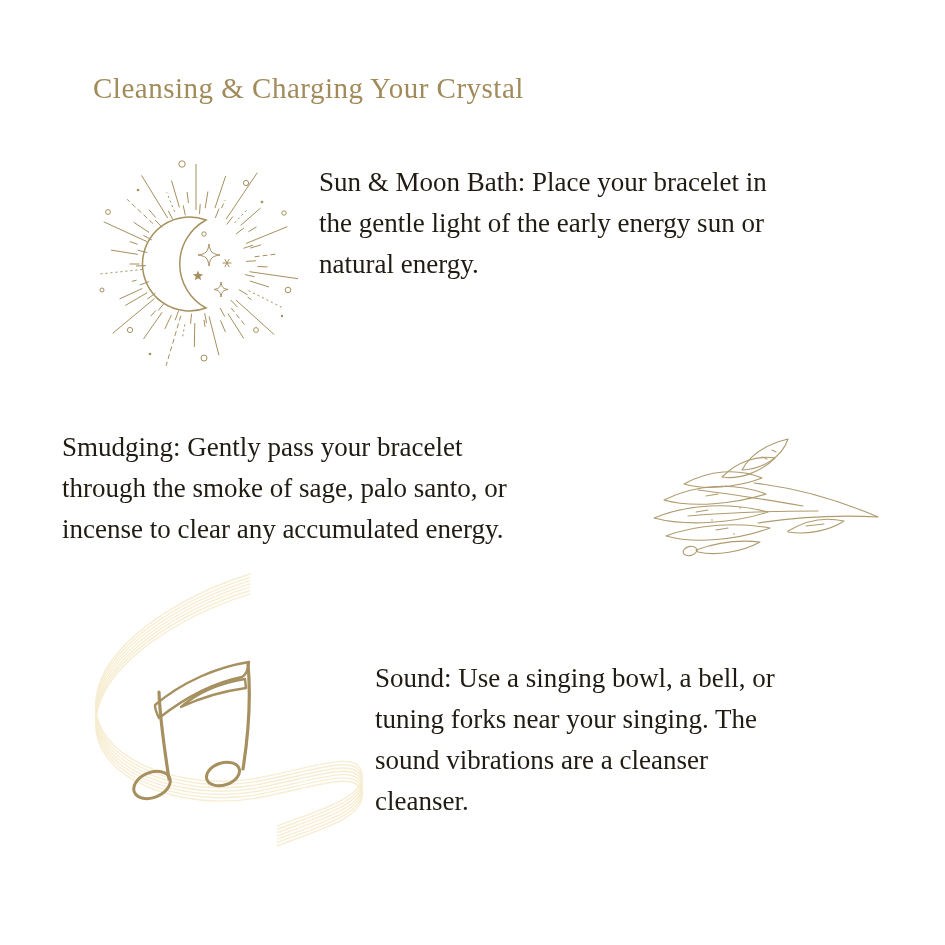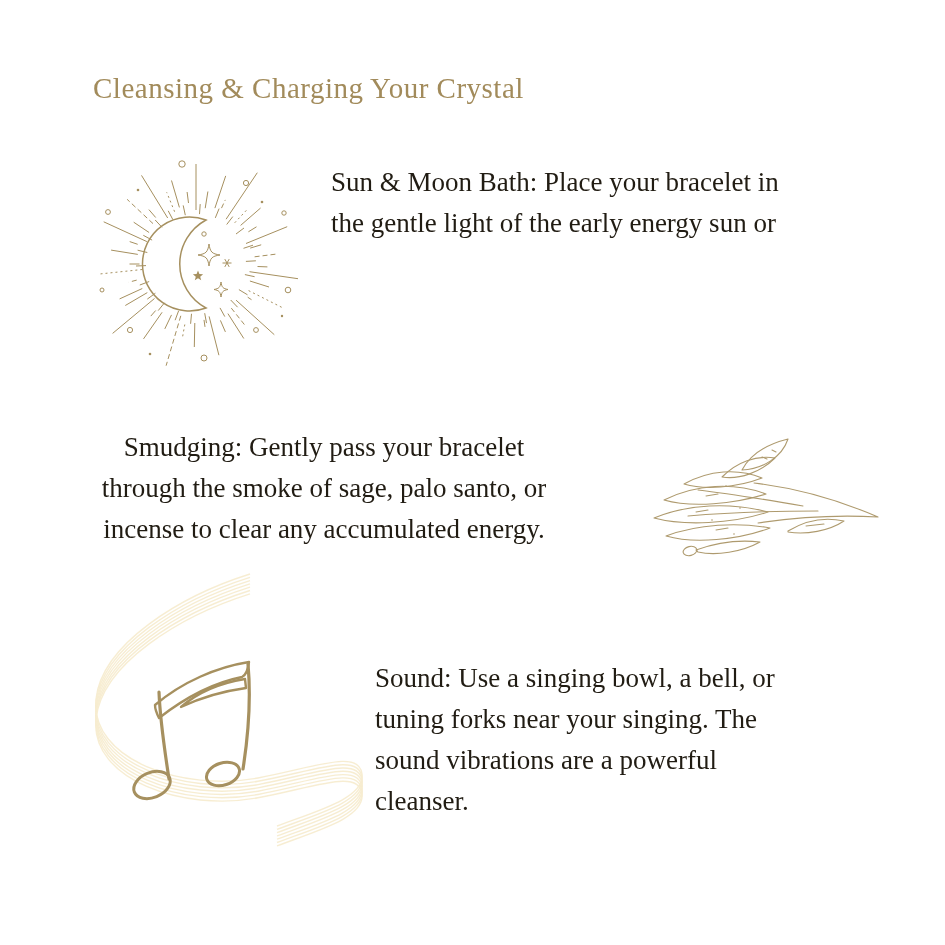--- a/index.html
+++ b/index.html
@@ -18,7 +18,7 @@
   }
   .para{position:absolute;color:#211c13;font-size:27px;line-height:41px;}
   .para .line{white-space:nowrap;}
-  .para-sunmoon{left:331px;top:162px;}
+  .para-sunmoon{left:319px;top:162px;}
   .para-smudging{left:62px;top:427px;width:524px;text-align:center;}
   .para-sound{left:375px;top:658px;}
   .illus{position:absolute;}

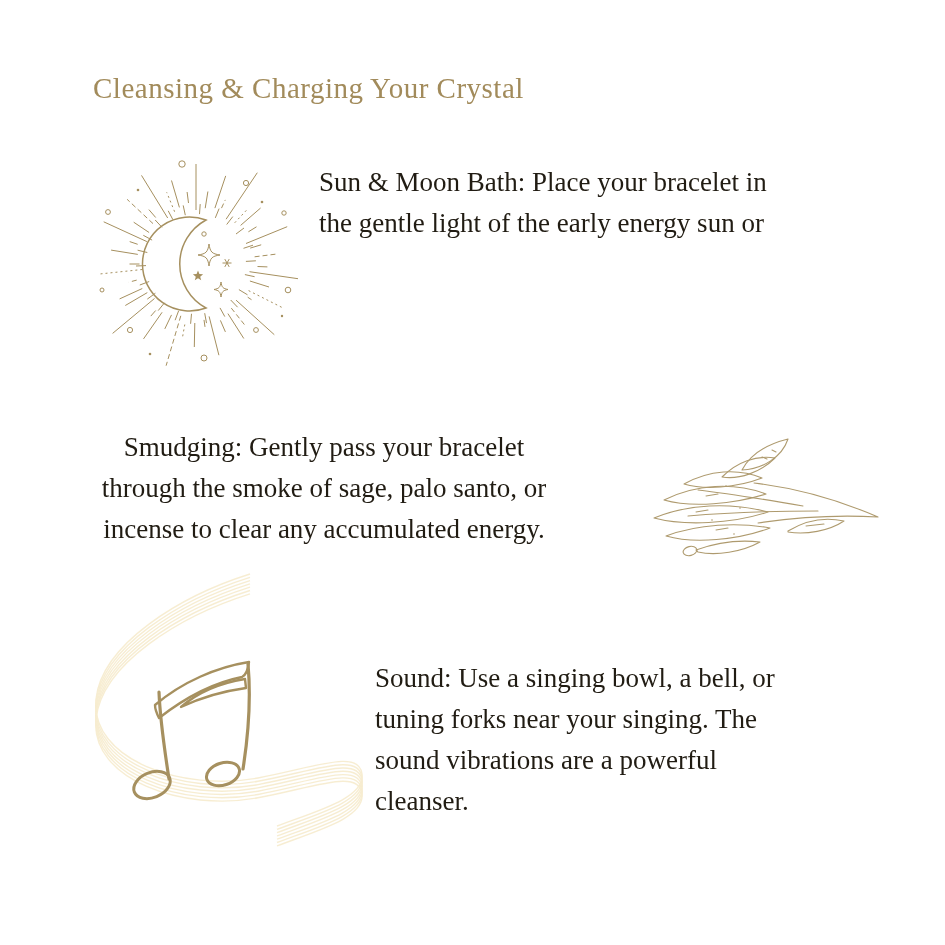--- a/index.html
+++ b/index.html
@@ -141,6 +141,7 @@
   <div class="para para-sunmoon">
     <div class="line">Sun &amp; Moon Bath: Place your bracelet in</div>
     <div class="line">the gentle light of the early energy sun or</div>
+    <div class="line">natural energy.</div>
   </div>
 
   <div class="para para-smudging">

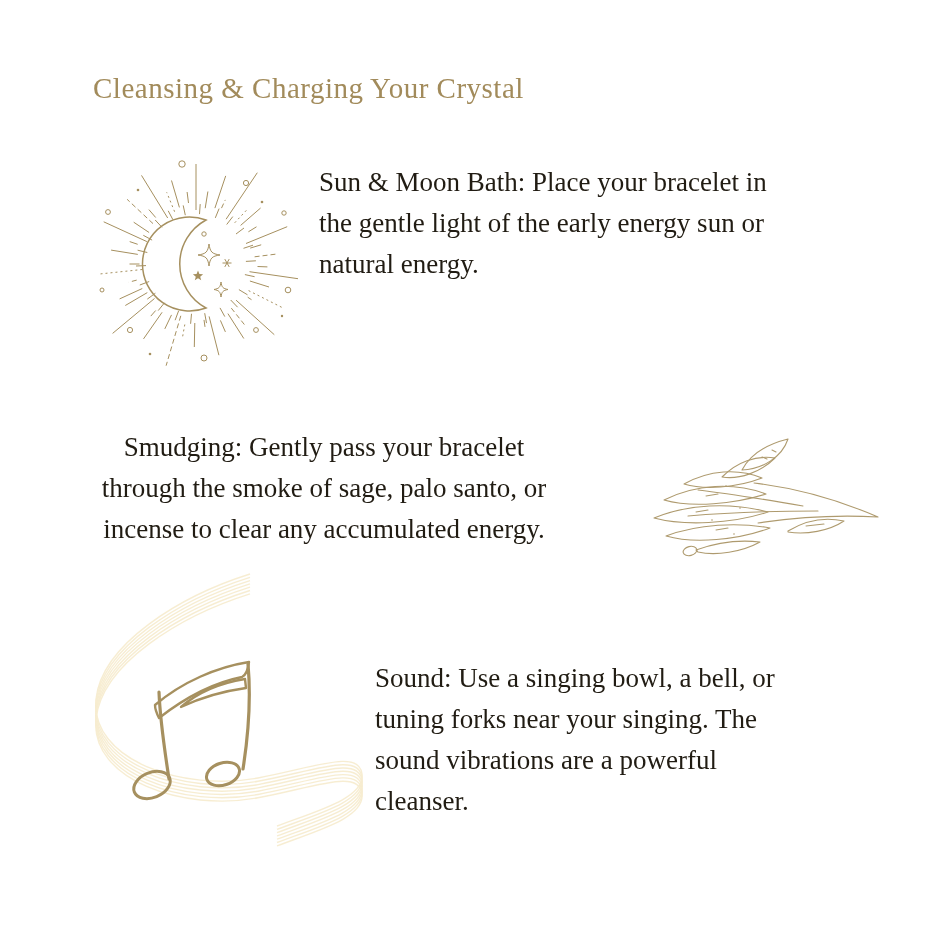--- a/index.html
+++ b/index.html
@@ -19,7 +19,7 @@
   .para{position:absolute;color:#211c13;font-size:27px;line-height:41px;}
   .para .line{white-space:nowrap;}
   .para-sunmoon{left:319px;top:162px;}
-  .para-smudging{left:62px;top:427px;width:524px;text-align:center;}
+  .para-smudging{left:62px;top:427px;width:524px;}
   .para-sound{left:375px;top:658px;}
   .illus{position:absolute;}
   .illus-moon{left:86px;top:150px;width:226px;height:226px;}

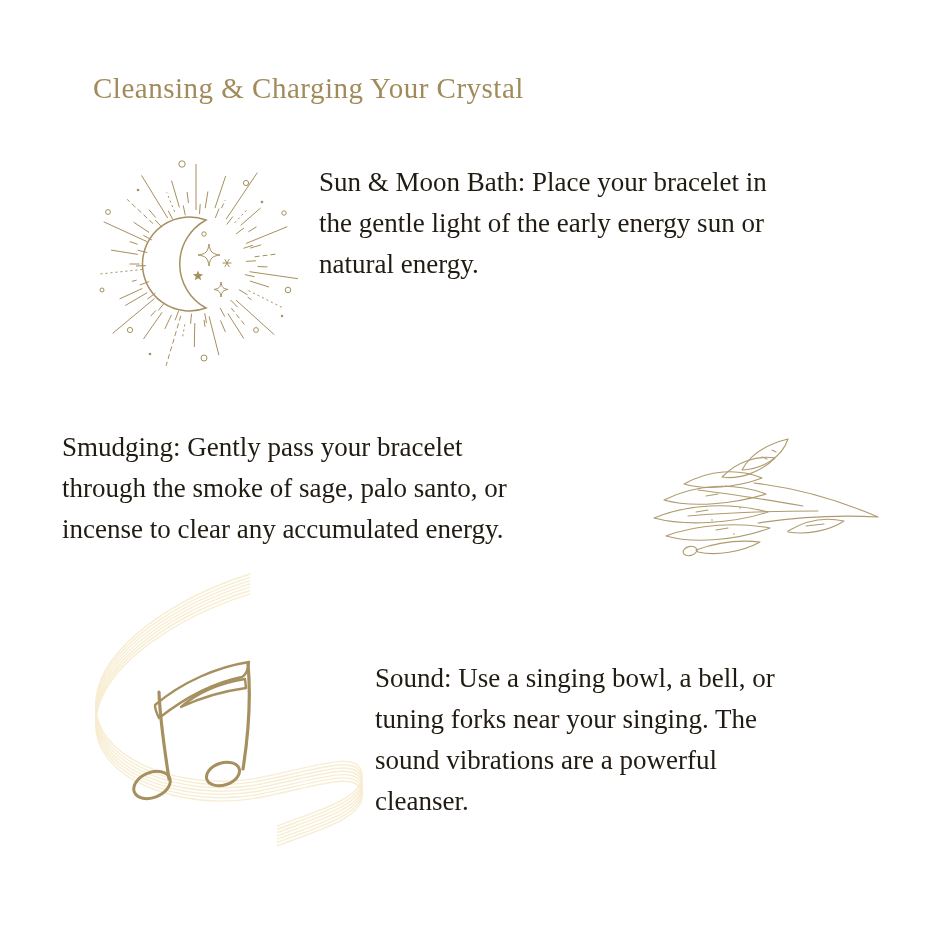--- a/index.html
+++ b/index.html
@@ -209,7 +209,7 @@
   <div class="para para-sound">
     <div class="line">Sound: Use a singing bowl, a bell, or</div>
     <div class="line">tuning forks near your singing. The</div>
-    <div class="line">sound vibrations are a powerful</div>
+    <div class="line">sound vibrations are a cleanser</div>
     <div class="line">cleanser.</div>
   </div>
 

